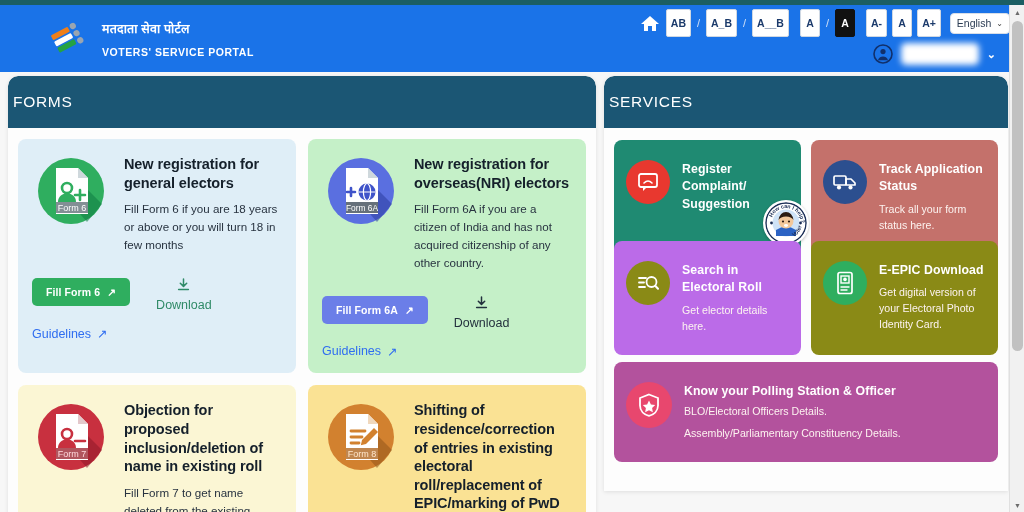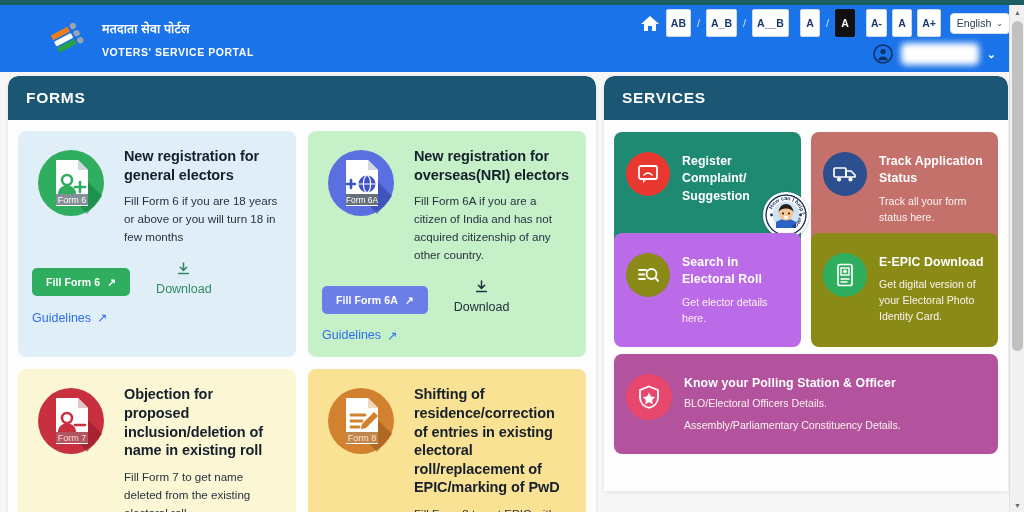--- a/index.html
+++ b/index.html
@@ -71,8 +71,8 @@
     overflow:hidden;
   }
   .panel-head {
-    background:#1b5674; color:#fff; height:44px; display:flex; align-items:center;
-    padding:0 18px; font-size:15.5px; letter-spacing:.7px; font-weight:700;
+    background:#1b5674; color:#fff; height:52px; display:flex; align-items:center;
+    padding:0 5px; font-size:15.5px; letter-spacing:.7px; font-weight:400;
     border-radius:10px 10px 0 0;
   }
 

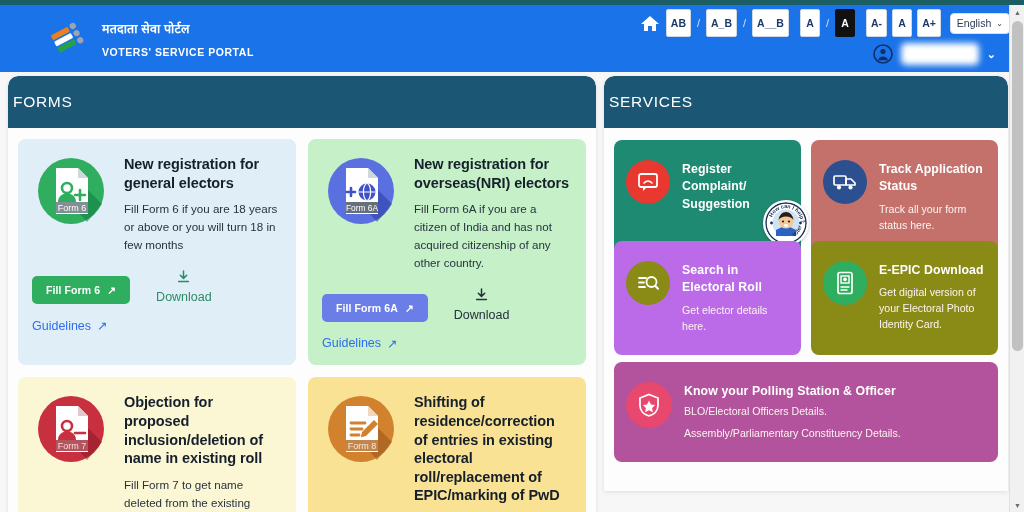--- a/index.html
+++ b/index.html
@@ -92,7 +92,7 @@
   .ftitle { font-size:14.5px; font-weight:bold; color:#15202b; line-height:1.28; letter-spacing:-.1px; }
   .fdesc { font-size:11.6px; color:#283340; line-height:1.55; margin-top:8px; }
 
-  .fcard-actions { display:flex; align-items:flex-end; gap:26px; margin-top:16px; }
+  .fcard-actions { display:flex; align-items:flex-start; gap:26px; margin-top:24px; }
   .fill-btn {
     border:none; border-radius:5px; color:#fff; font-size:10.5px; font-weight:bold;
     padding:8px 14px; display:inline-flex; align-items:center; gap:7px; cursor:pointer;

